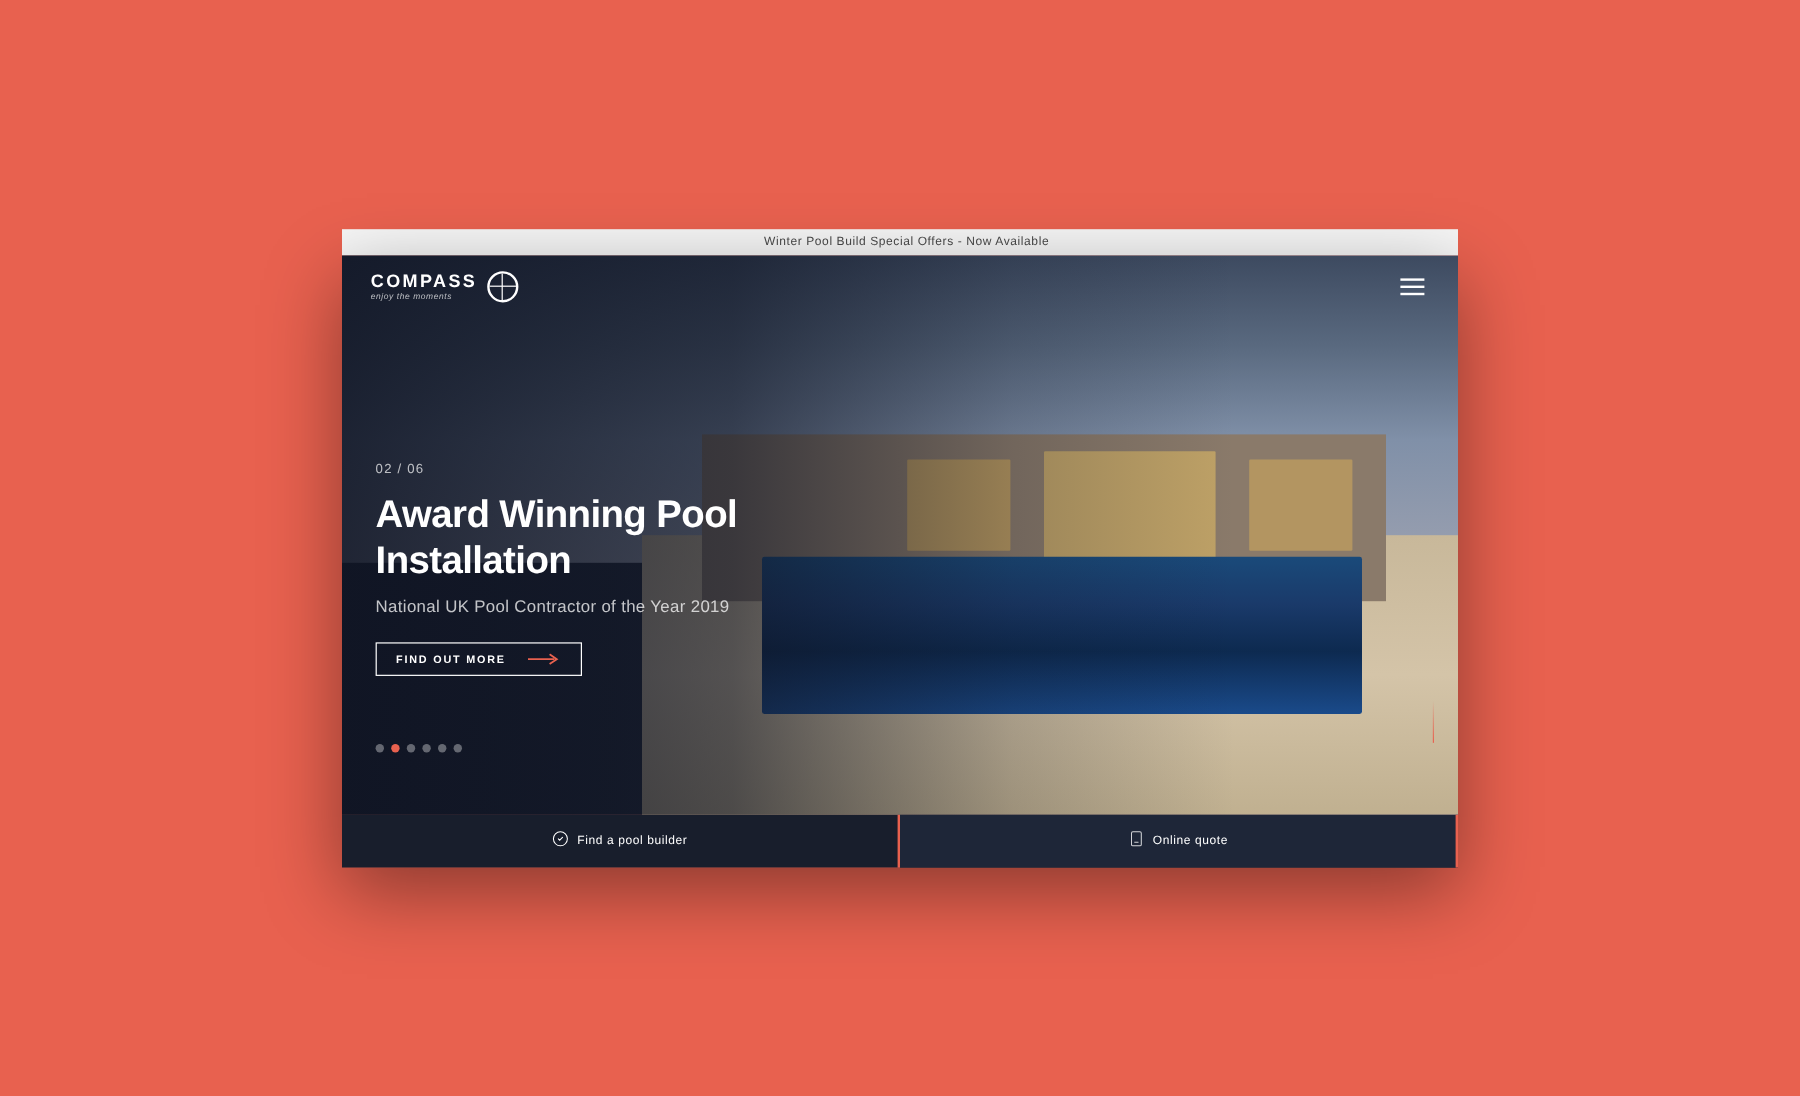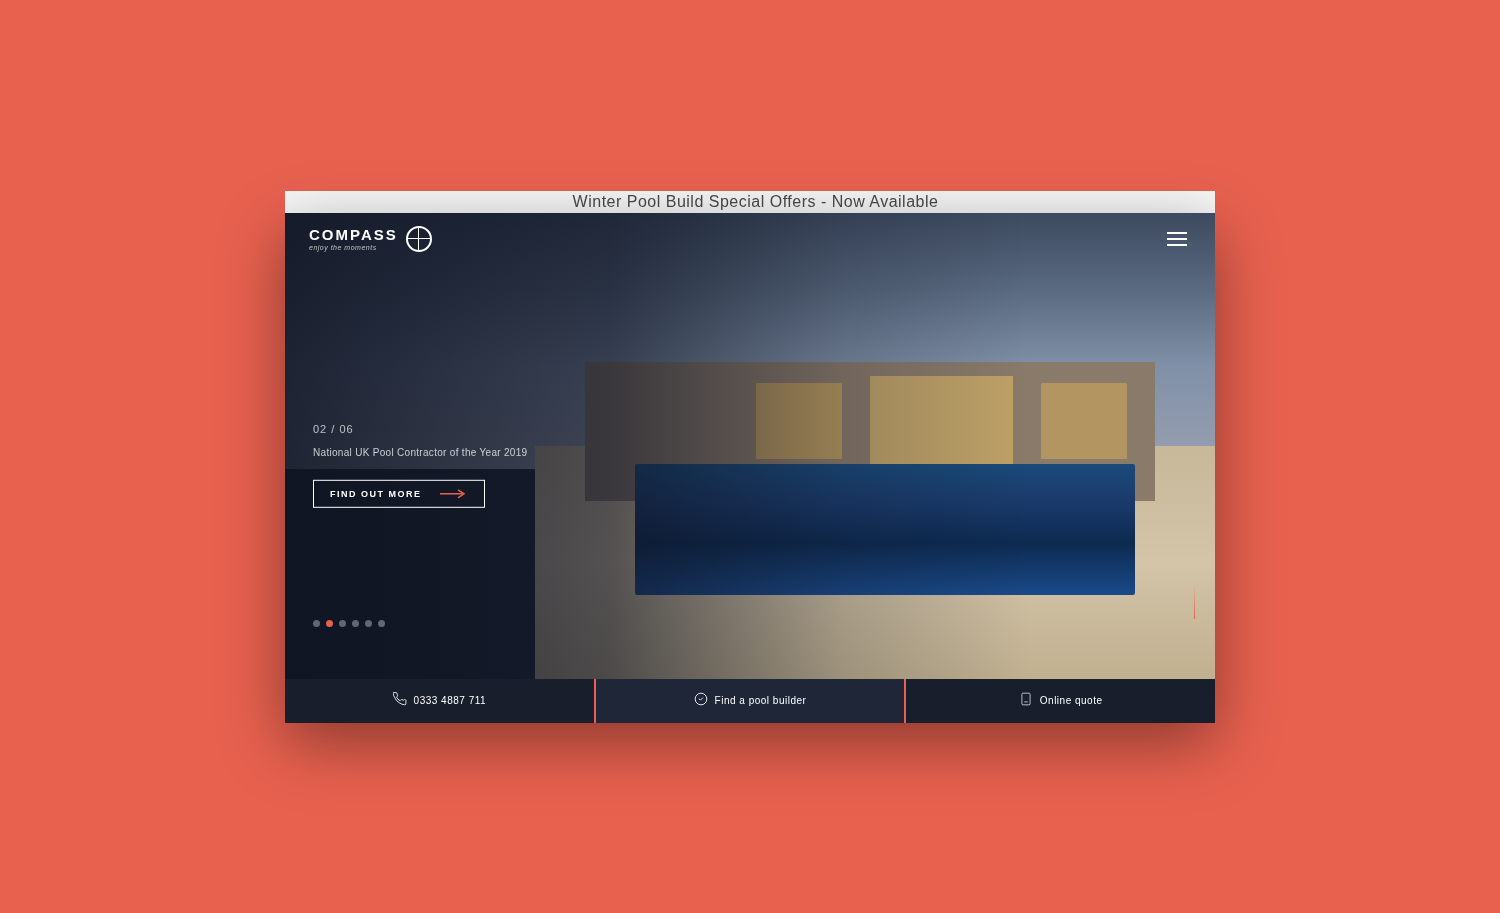--- a/index.html
+++ b/index.html
@@ -29,7 +29,7 @@
       display: flex;
       align-items: center;
       justify-content: center;
-      font-size: 16px;
+      font-size: 10px;
       color: #444;
       letter-spacing: 0.5px;
       padding-left: 11px;

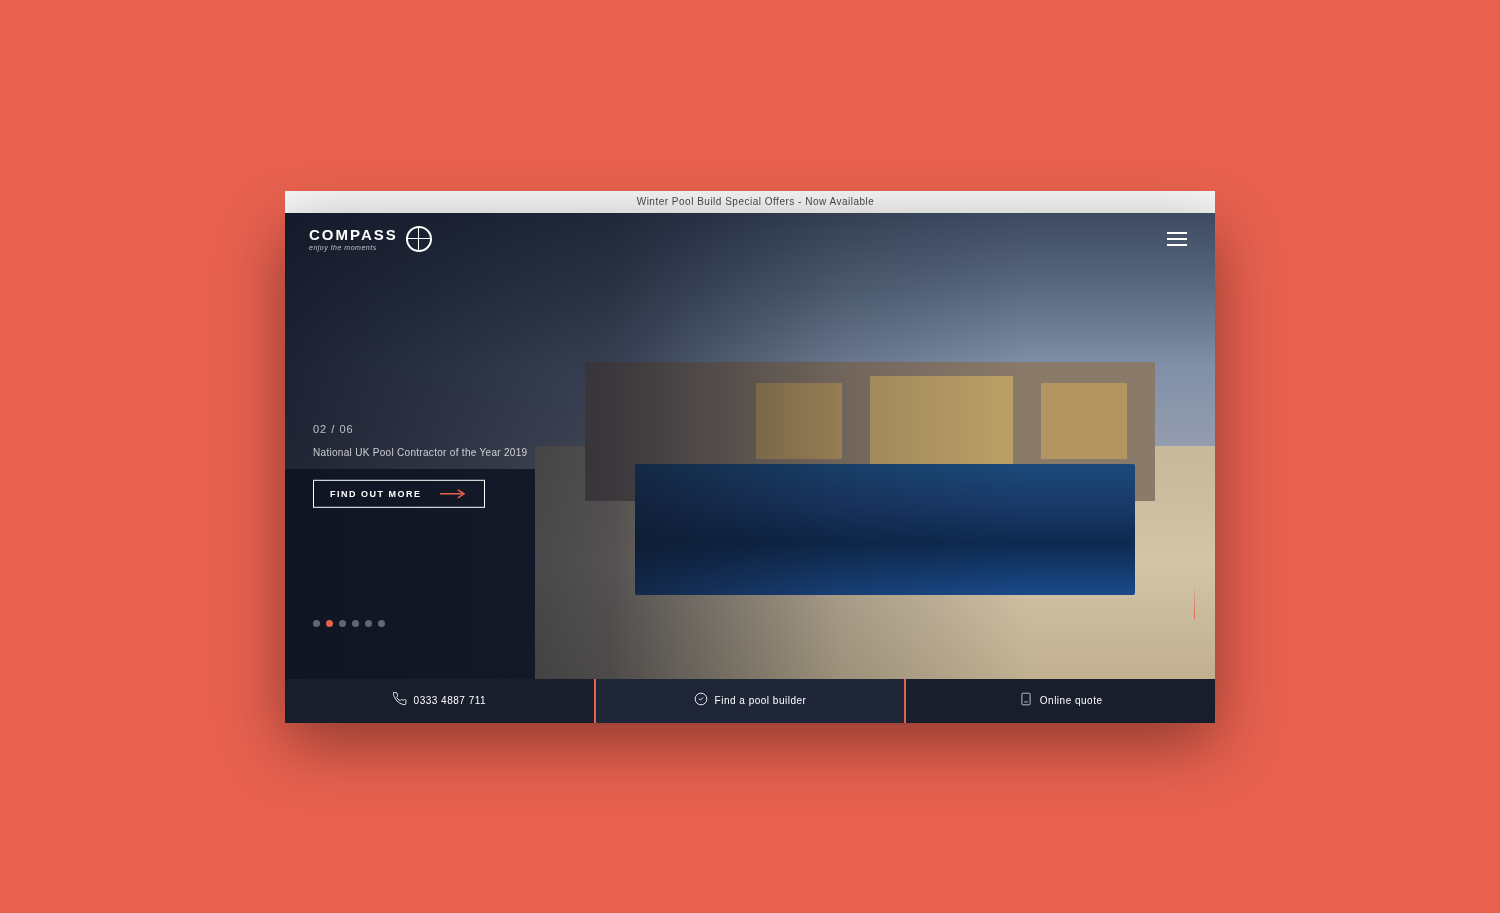--- a/index.html
+++ b/index.html
@@ -379,6 +379,7 @@
 
       <div class="hero-content">
         <div class="slide-counter">02 / 06</div>
+        <h1 class="hero-title">Award Winning Pool Installation</h1>
         <p class="hero-subtitle">National UK Pool Contractor of the Year 2019</p>
         <button class="cta-button">
           <span>FIND OUT MORE</span>

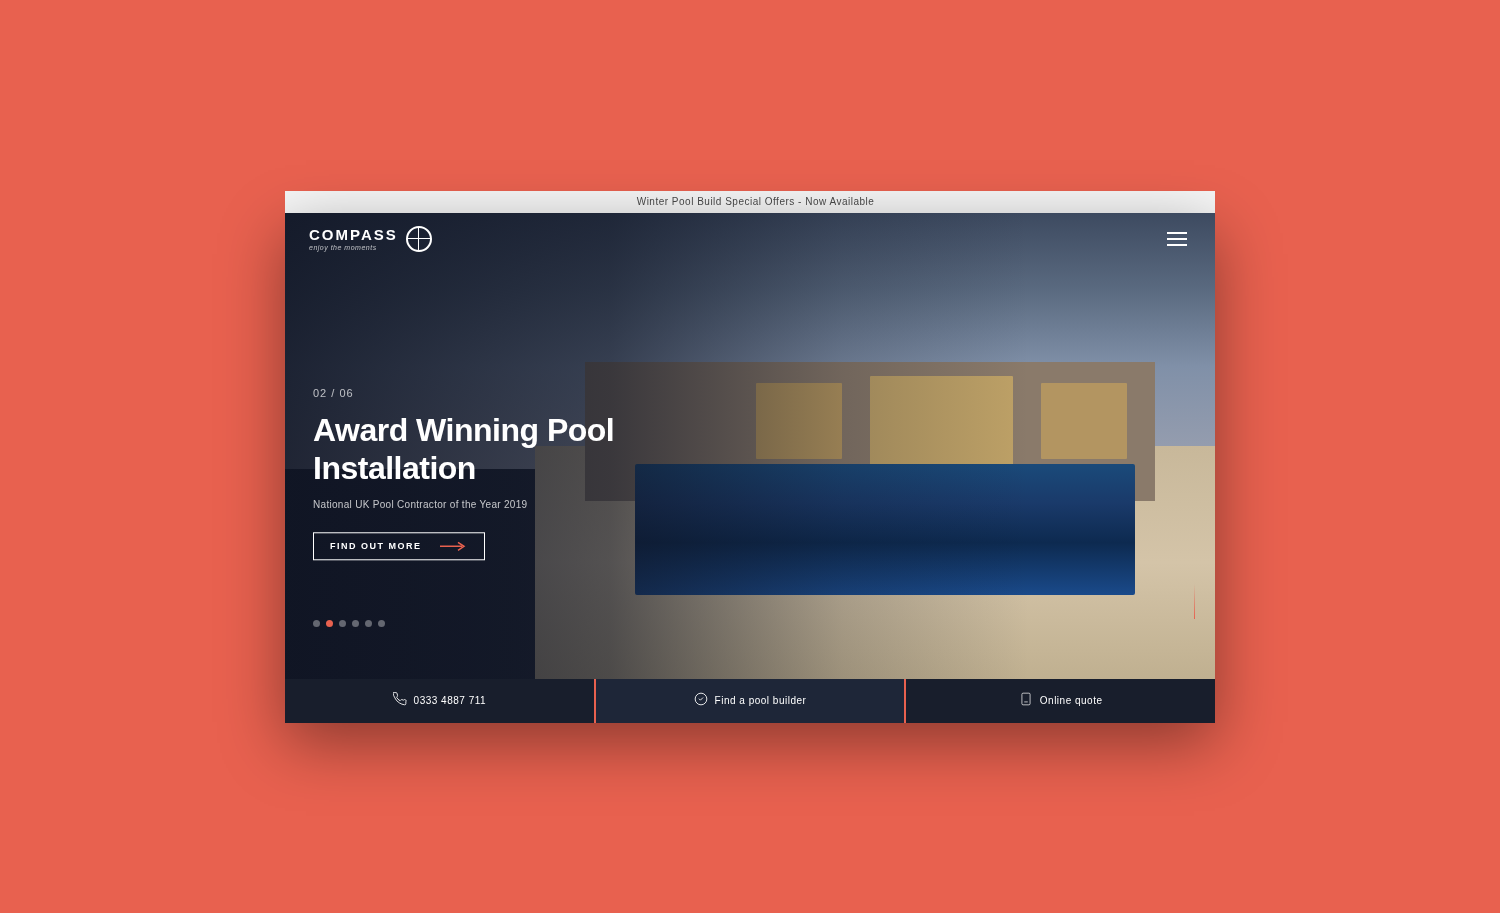--- a/index.html
+++ b/index.html
@@ -218,7 +218,7 @@
     }
 
     .hero-subtitle {
-      font-size: 10px;
+      font-size: 14px;
       color: rgba(255,255,255,0.75);
       margin-bottom: 22px;
       letter-spacing: 0.3px;

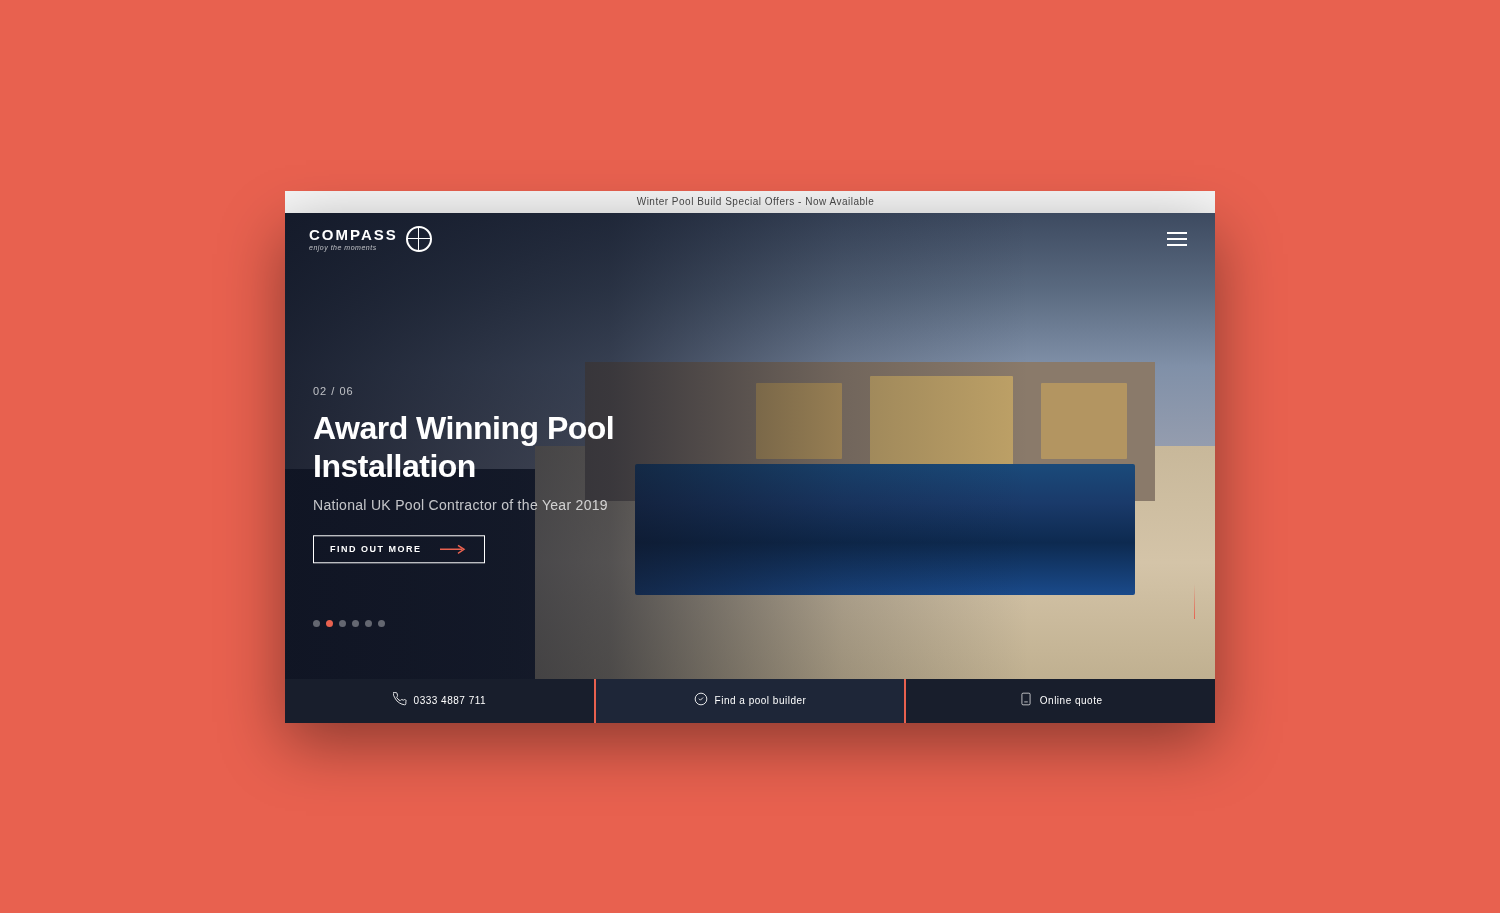--- a/index.html
+++ b/index.html
@@ -409,14 +409,6 @@
 
     <div class="bottom-bar">
 
-      <div class="bottom-item">
-        <span class="bottom-item-icon">
-          <svg class="icon-phone" viewBox="0 0 24 24" xmlns="http://www.w3.org/2000/svg">
-            <path d="M22 16.92v3a2 2 0 01-2.18 2 19.79 19.79 0 01-8.63-3.07A19.5 19.5 0 013.09 9.94a19.79 19.79 0 01-3.07-8.72A2 2 0 012 1h3a2 2 0 012 1.72c.127.96.361 1.903.7 2.81a2 2 0 01-.45 2.11L6.09 8.91a16 16 0 006 6l1.27-1.27a2 2 0 012.11-.45c.907.339 1.85.573 2.81.7A2 2 0 0122 16.92z" stroke="white" fill="none" stroke-width="1.5"></path>
-          </svg>
-        </span>
-        <span>0333 4887 711</span>
-      </div>
 
       <div class="bottom-item">
         <span class="bottom-item-icon">

